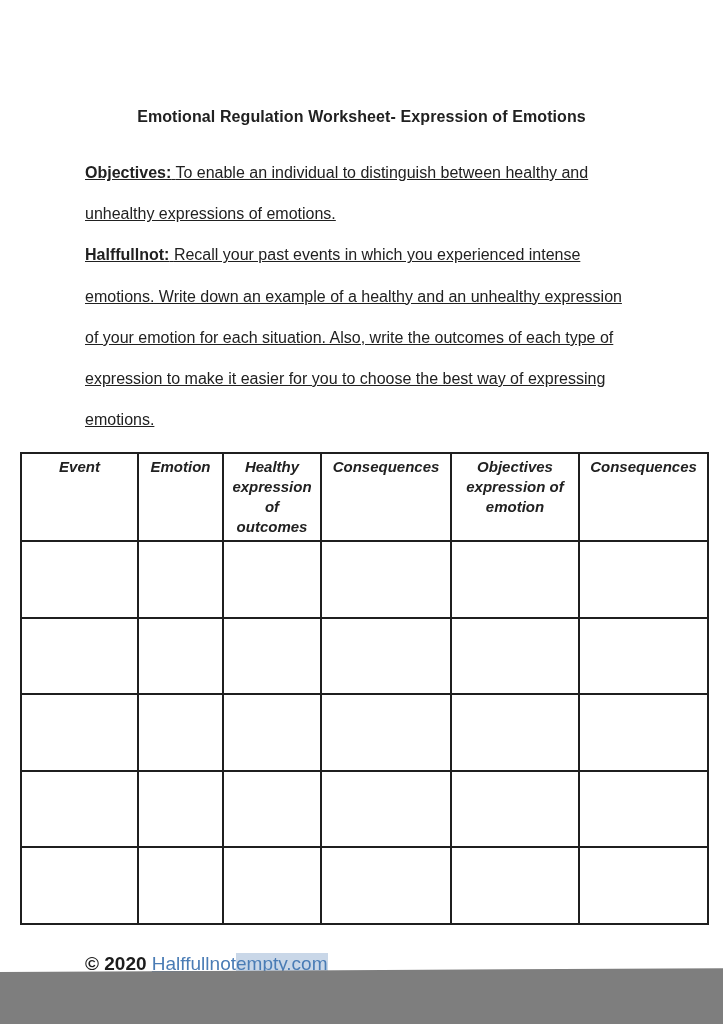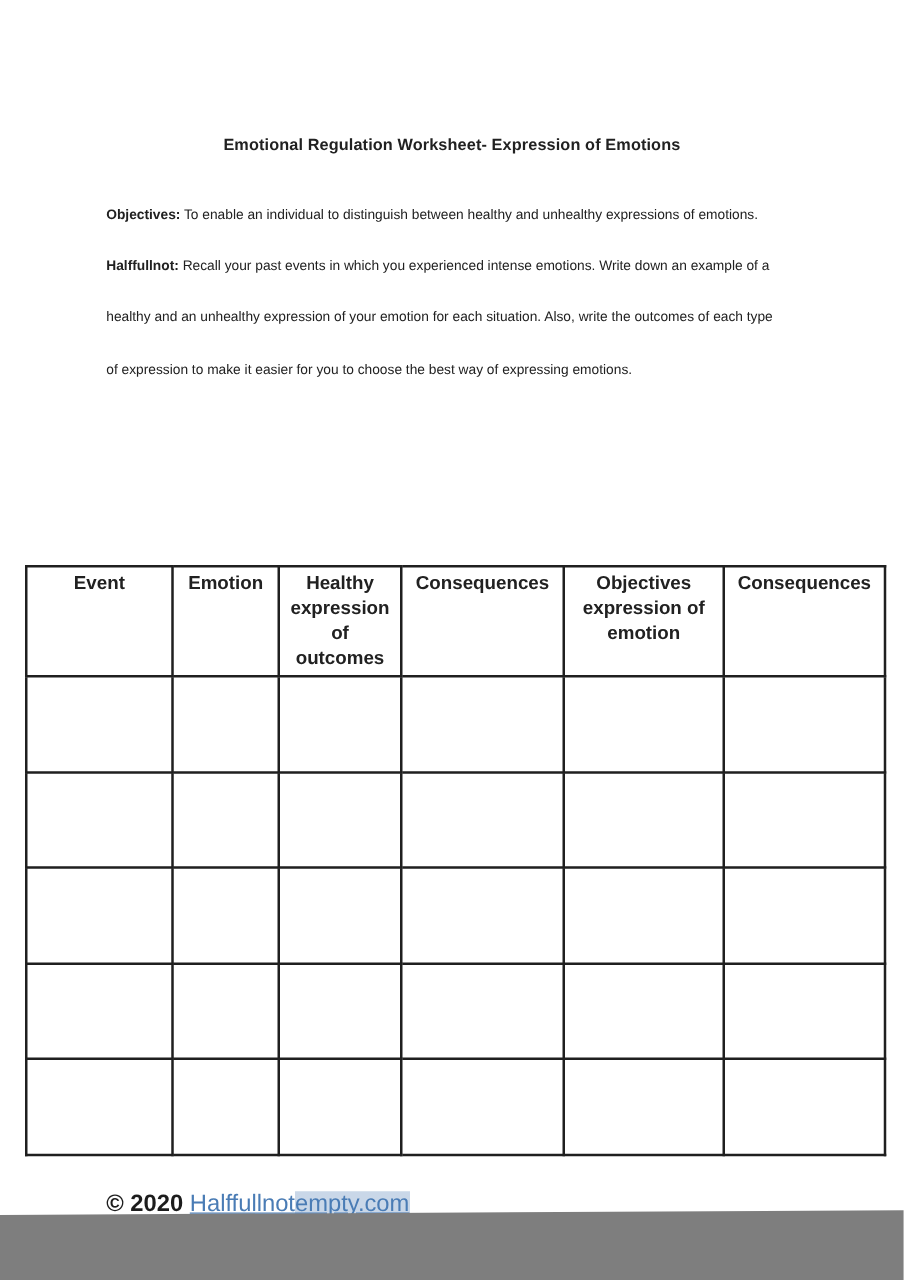--- a/index.html
+++ b/index.html
@@ -23,7 +23,7 @@
     left: 0;
     width: 723px;
     text-align: center;
-    font-size: 13px;
+    font-size: 16px;
     font-weight: bold;
     letter-spacing: 0.1px;
   }

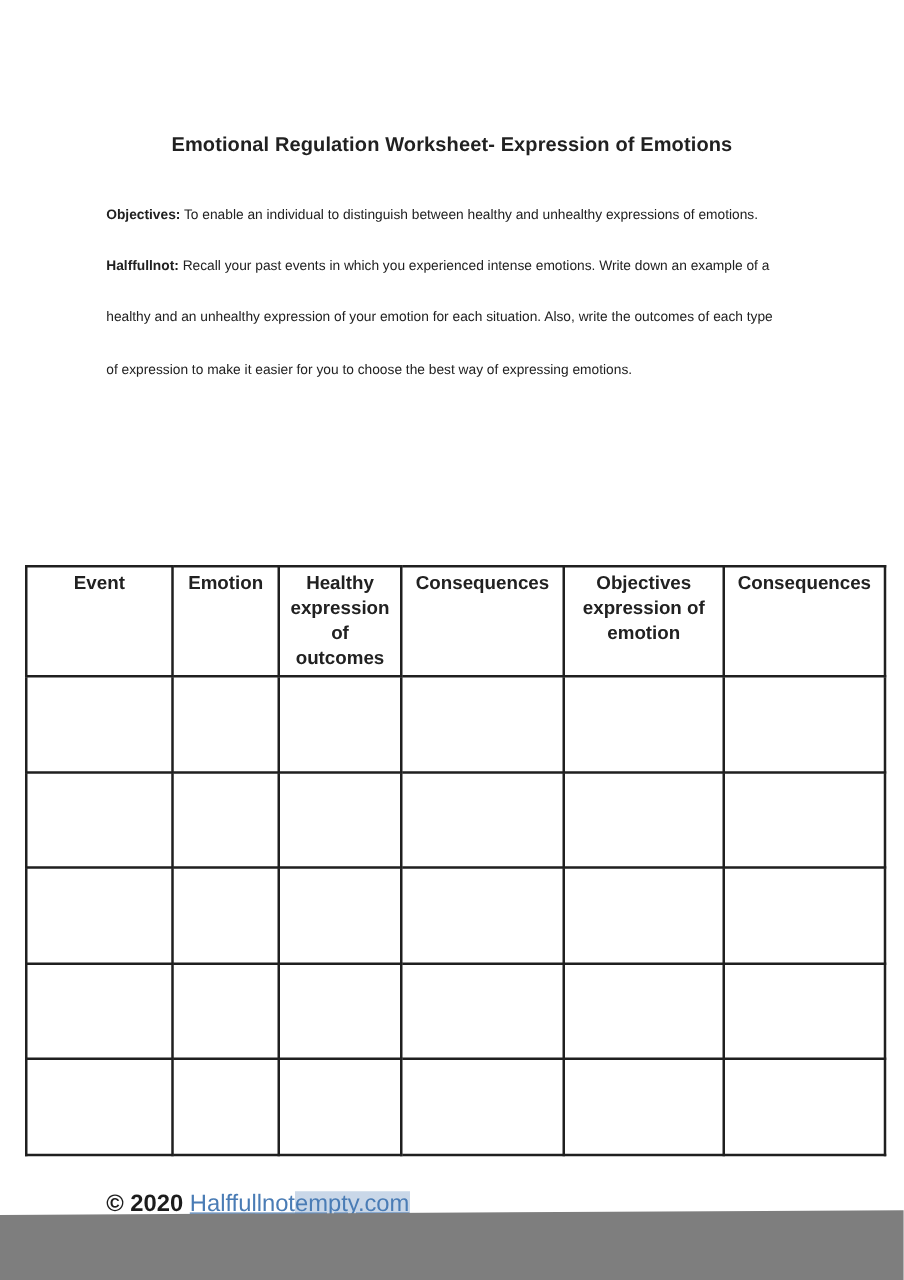--- a/index.html
+++ b/index.html
@@ -32,8 +32,9 @@
     top: 152px;
     left: 85px;
     width: 545px;
-    font-size: 11px;
+    font-size: 16px;
     line-height: 41.2px;
+    text-decoration: underline;
   }
   .intro p { margin: 0; }
   .intro .lead { font-weight: bold; }

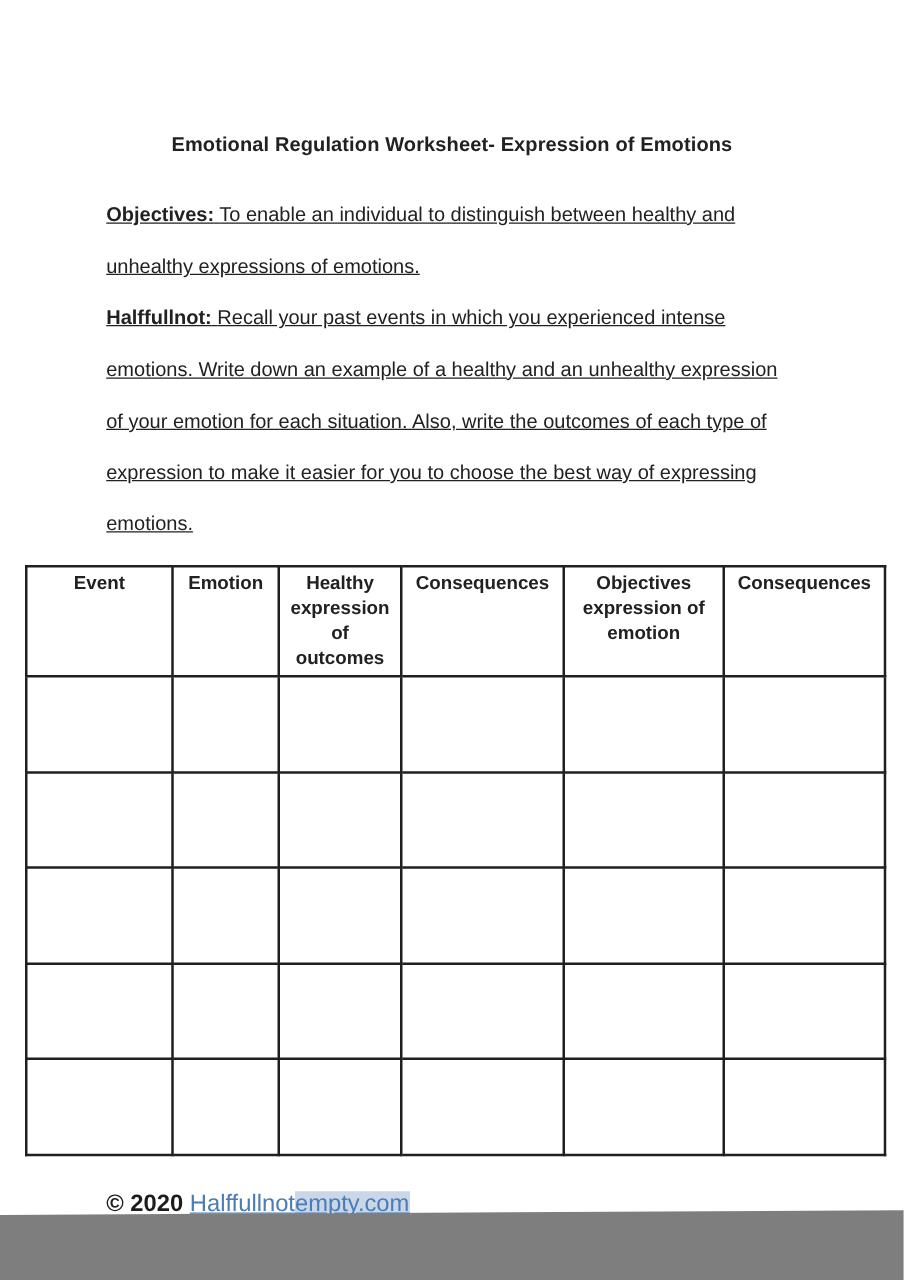--- a/index.html
+++ b/index.html
@@ -58,6 +58,7 @@
     vertical-align: top;
     padding: 3px 6px;
     height: 62px;
+    font-style: italic;
   }
   .worksheet-table td {
     height: 74.5px;

